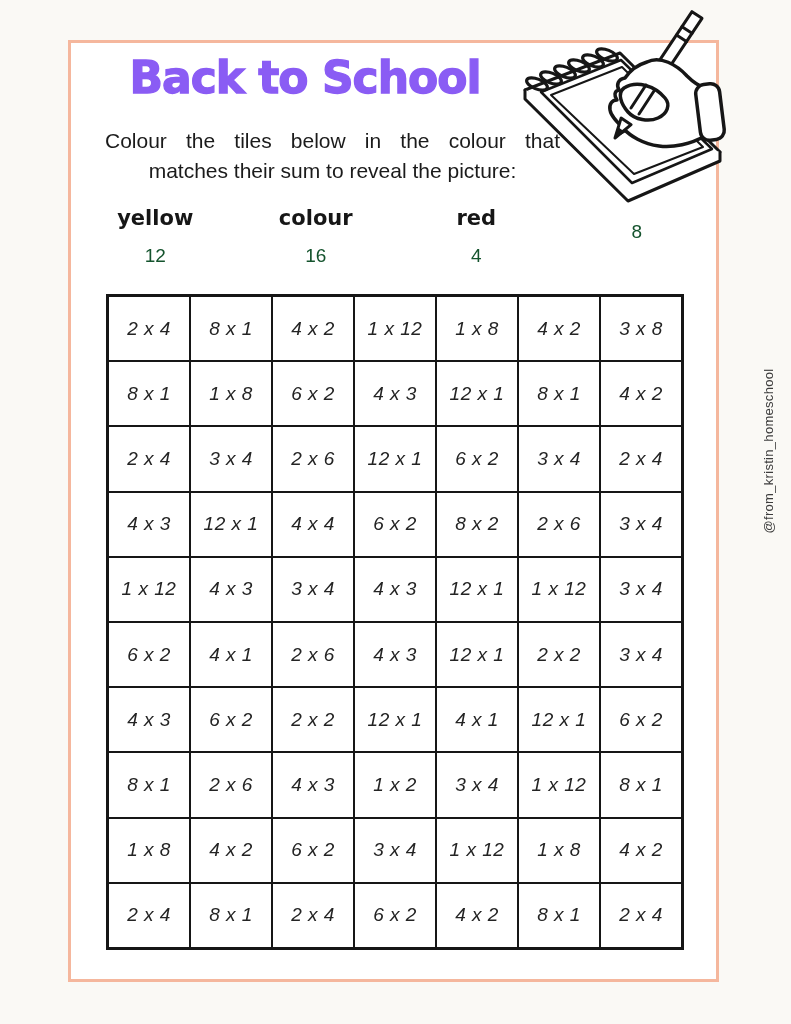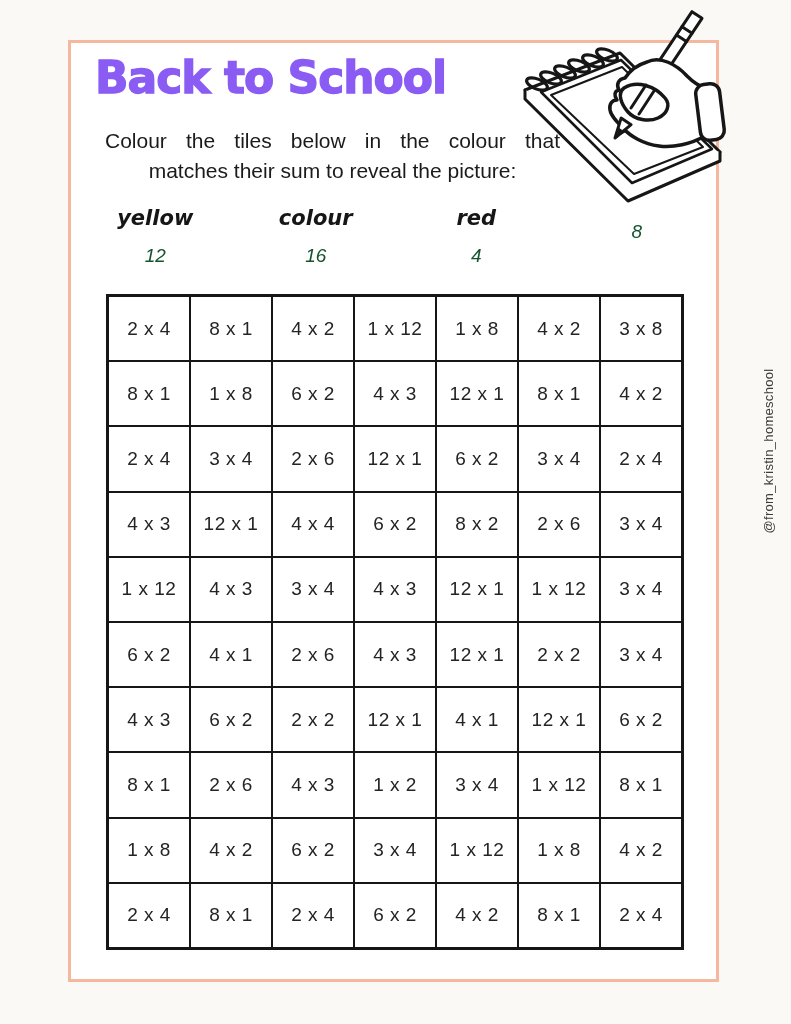--- a/index.html
+++ b/index.html
@@ -14,7 +14,7 @@
   }
   .title {
     position:absolute; left:95px; top:52px; width:420px;
-    text-align:left;
+    text-align:center;
     font-family:"DejaVu Sans", sans-serif;
     font-weight:bold; font-size:44px; letter-spacing:-1px;
     color:#8a5cf4; -webkit-text-stroke:1.3px #8a5cf4;

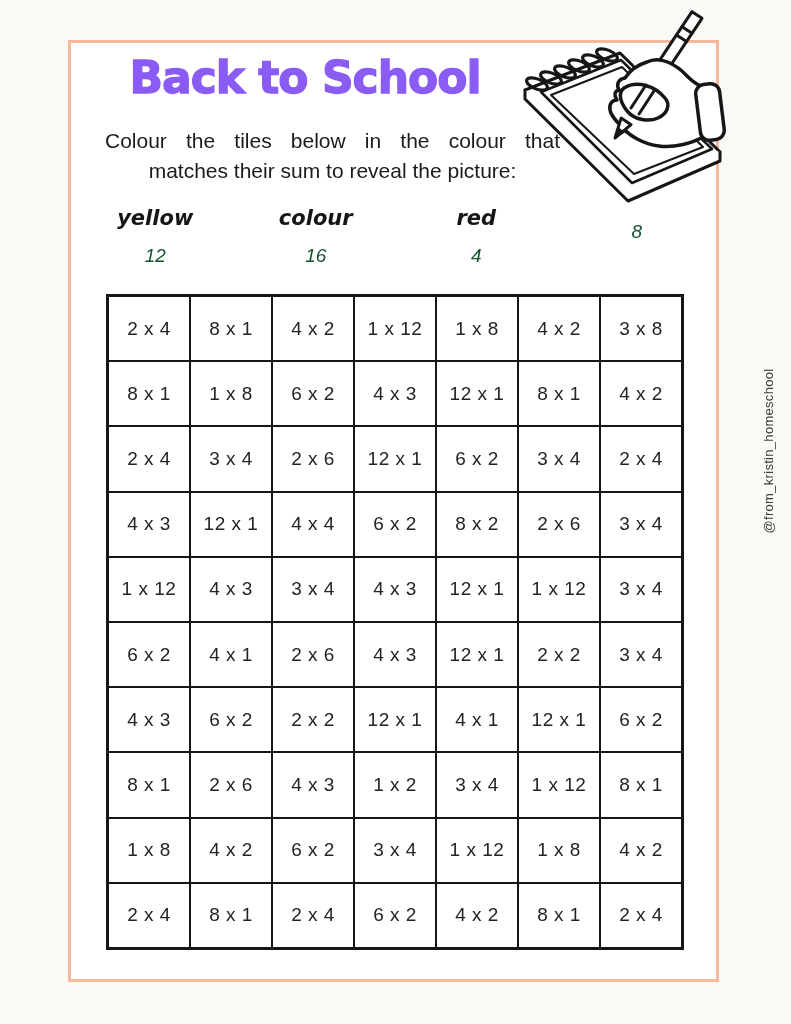--- a/index.html
+++ b/index.html
@@ -27,7 +27,7 @@
   .instructions .line2 { display:block; text-align:center; }
   .legend {
     position:absolute; left:75px; top:206px; width:642px;
-    display:grid; grid-template-columns:repeat(4,1fr); text-align:center;font-style:italic;
+    display:grid; grid-template-columns:repeat(4,1fr); text-align:center;
   }
   .legend-label {
     font-family:"DejaVu Sans", sans-serif;

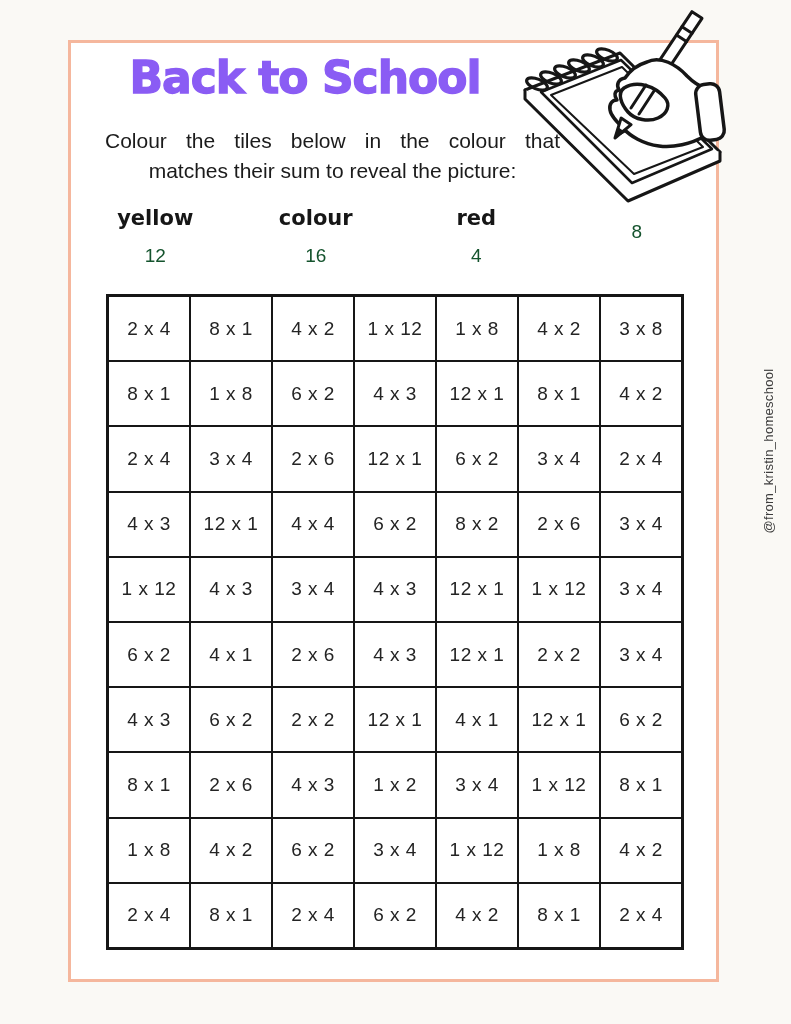--- a/index.html
+++ b/index.html
@@ -37,7 +37,7 @@
   .grid {
     position:absolute; left:106px; top:294px; width:578px; height:656px;
     display:grid; grid-template-columns:repeat(7,1fr); grid-template-rows:repeat(10,1fr);
-    border:2.5px solid #161616; background:#fff; box-sizing:border-box;
+    border:2.5px solid #161616; background:#fff; box-sizing:border-box;font-style:italic;
   }
   .cell {
     border:1px solid #161616;

